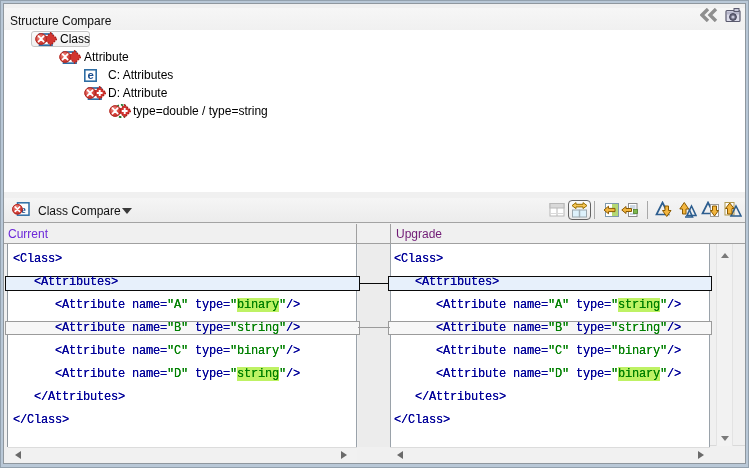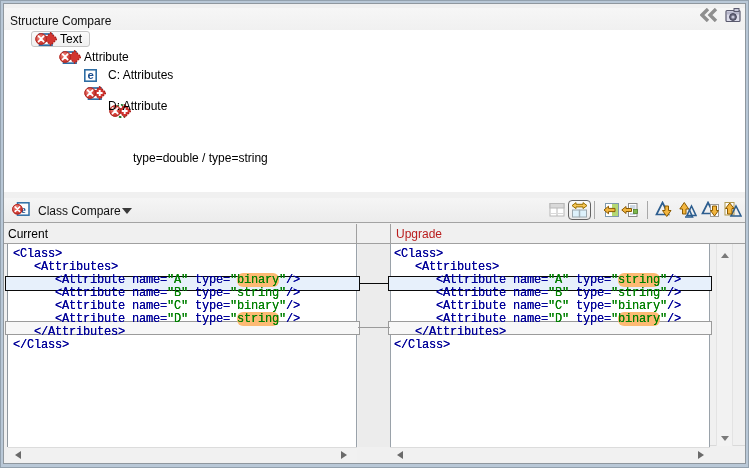--- a/index.html
+++ b/index.html
@@ -100,7 +100,7 @@
   <use href="#diamondp"></use>
     <use href="#redcircle"></use>
 </svg>
-<div class="abs treerow" style="left:60px; top:32px;">Text</div>
+<div class="abs treerow" style="left:60px; top:32px;">Class</div>
 <div class="abs treerow" style="left:84px; top:50px;">Attribute</div>
 <div class="abs treerow" style="left:108px; top:68px;">C: Attributes</div>
 <div class="abs treerow" style="left:108px; top:86px;margin-top:13px;">D: Attribute</div>

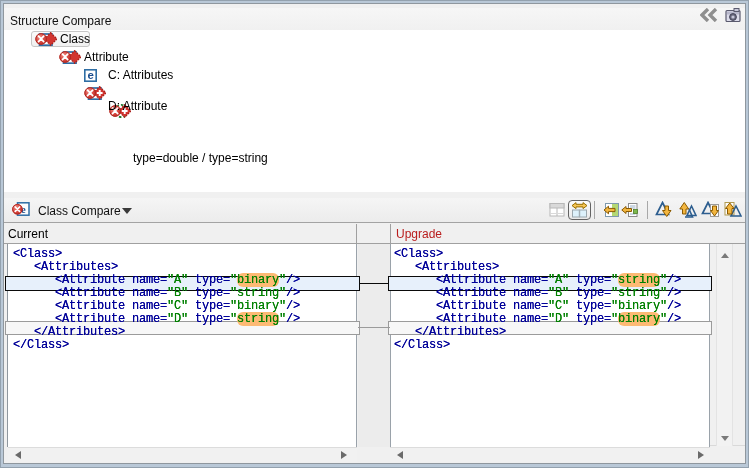--- a/index.html
+++ b/index.html
@@ -103,7 +103,7 @@
 <div class="abs treerow" style="left:60px; top:32px;">Class</div>
 <div class="abs treerow" style="left:84px; top:50px;">Attribute</div>
 <div class="abs treerow" style="left:108px; top:68px;">C: Attributes</div>
-<div class="abs treerow" style="left:108px; top:86px;margin-top:13px;">D: Attribute</div>
+<div class="abs treerow" style="left:108px; top:86px;">D: Attribute</div>
 <div class="abs treerow" style="left:133px; top:104px;margin-top:47px;">type=double / type=string</div>
 
 <div class="abs hdr2"></div>

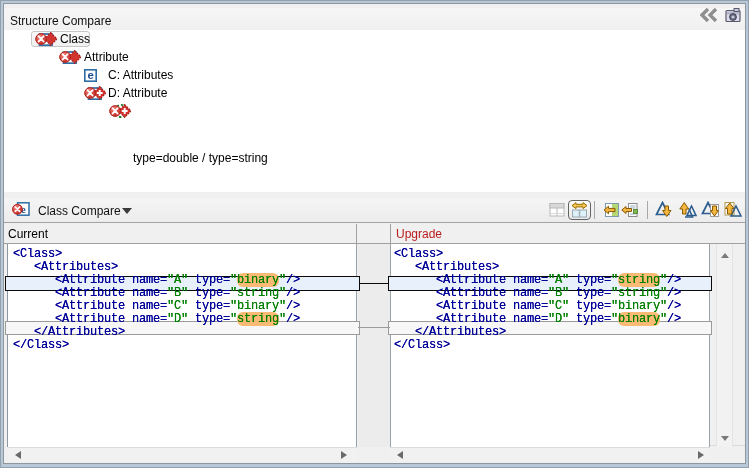--- a/index.html
+++ b/index.html
@@ -104,7 +104,7 @@
 <div class="abs treerow" style="left:84px; top:50px;">Attribute</div>
 <div class="abs treerow" style="left:108px; top:68px;">C: Attributes</div>
 <div class="abs treerow" style="left:108px; top:86px;">D: Attribute</div>
-<div class="abs treerow" style="left:133px; top:104px;margin-top:47px;">type=double / type=string</div>
+<div class="abs treerow" style="left:133px; top:104px;">type=double / type=string</div>
 
 <div class="abs hdr2"></div>
 <svg class="abs" style="left:12px; top:202px;" width="18" height="14" viewBox="0 0 18 14">

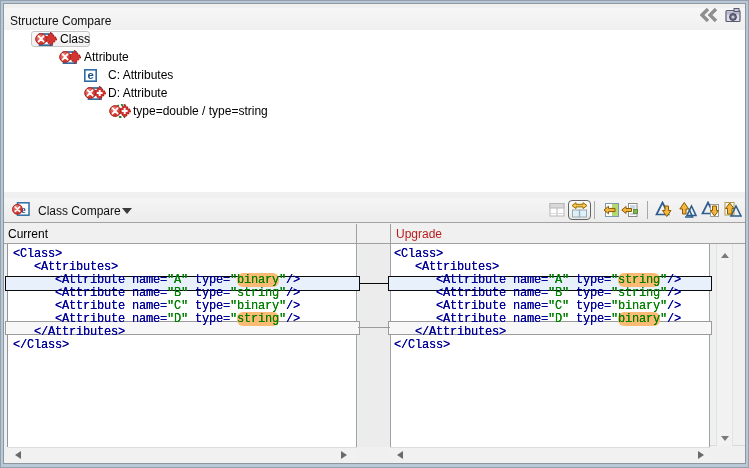--- a/index.html
+++ b/index.html
@@ -164,7 +164,7 @@
 <div class="abs arrow" style="left:122px; top:208px; border-left:5px solid transparent; border-right:5px solid transparent; border-top:6px solid #3a3a3a;"></div>
 
 <div class="abs colhdr"></div>
-<div class="abs" style="left:8px; top:227px; font-size:12px; color:#000000;">Current</div>
+<div class="abs" style="left:8px; top:227px; font-size:12px; color:#6d28d9;">Current</div>
 <div class="abs" style="left:396px; top:227px; font-size:12px; color:#b91c1c;">Upgrade</div>
 <div class="abs" style="left:356px; top:224px; width:1px; height:20px; background:#a0a0a0;"></div>
 <div class="abs" style="left:390px; top:224px; width:1px; height:20px; background:#a0a0a0;"></div>

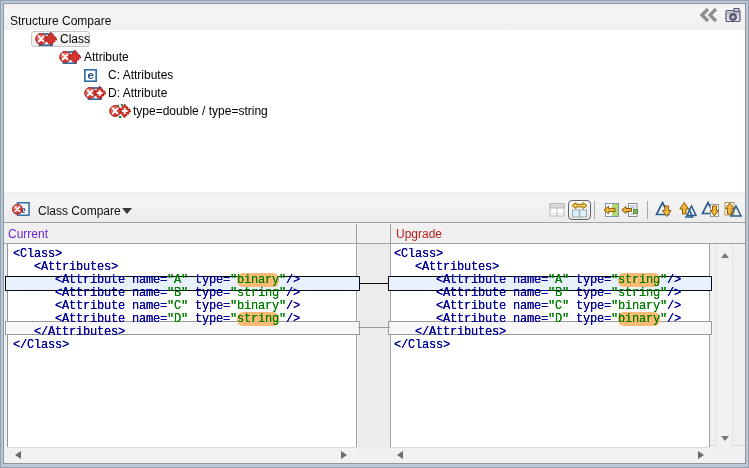--- a/index.html
+++ b/index.html
@@ -165,7 +165,7 @@
 
 <div class="abs colhdr"></div>
 <div class="abs" style="left:8px; top:227px; font-size:12px; color:#6d28d9;">Current</div>
-<div class="abs" style="left:396px; top:227px; font-size:12px; color:#b91c1c;">Upgrade</div>
+<div class="abs" style="left:396px; top:227px; font-size:12px; color:#701a75;">Upgrade</div>
 <div class="abs" style="left:356px; top:224px; width:1px; height:20px; background:#a0a0a0;"></div>
 <div class="abs" style="left:390px; top:224px; width:1px; height:20px; background:#a0a0a0;"></div>
 

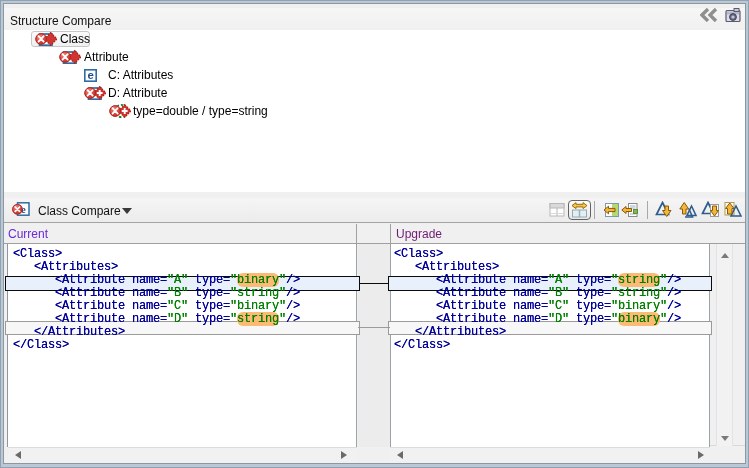--- a/index.html
+++ b/index.html
@@ -22,7 +22,7 @@
   .vtrack { position:absolute; left:6px; top:0px; width:17px; height:202px; background:#f2f2f2; border-left:1px solid #e3e3e3; border-right:1px solid #e3e3e3; }
   .hscrollL { left:8px; top:447px; width:349px; height:15px; background:#f1f1f1; border-top:1px solid #dcdcdc; }
   .hscrollR { left:390px; top:447px; width:320px; height:15px; background:#f1f1f1; border-top:1px solid #dcdcdc; }
-  .code { font-family:"Liberation Mono", monospace; font-size:12px; letter-spacing:-0.2px; line-height:13px; white-space:pre; color:#000099; text-shadow:0 0 0.45px currentColor; }
+  .code { font-family:"Liberation Mono", monospace; font-size:12px; letter-spacing:-0.2px; line-height:23px; white-space:pre; color:#000099; text-shadow:0 0 0.45px currentColor; }
   .g { color:#008000; }
   .hl { background:#fdba74;border-radius:6px; }
   .boxA { background:#e7f0fb; border:1.5px solid #0a0a0a; }

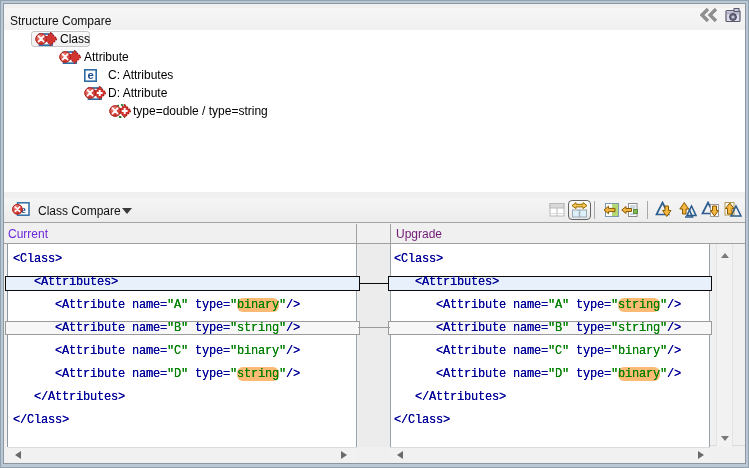--- a/index.html
+++ b/index.html
@@ -24,7 +24,7 @@
   .hscrollR { left:390px; top:447px; width:320px; height:15px; background:#f1f1f1; border-top:1px solid #dcdcdc; }
   .code { font-family:"Liberation Mono", monospace; font-size:12px; letter-spacing:-0.2px; line-height:23px; white-space:pre; color:#000099; text-shadow:0 0 0.45px currentColor; }
   .g { color:#008000; }
-  .hl { background:#fdba74;border-radius:6px; }
+  .hl { background:#bef264; }
   .boxA { background:#e7f0fb; border:1.5px solid #0a0a0a; }
   .boxD { background:#f7f7f7; border:1px solid #9b9b9b; }
   .arrow { width:0; height:0; position:absolute; }

